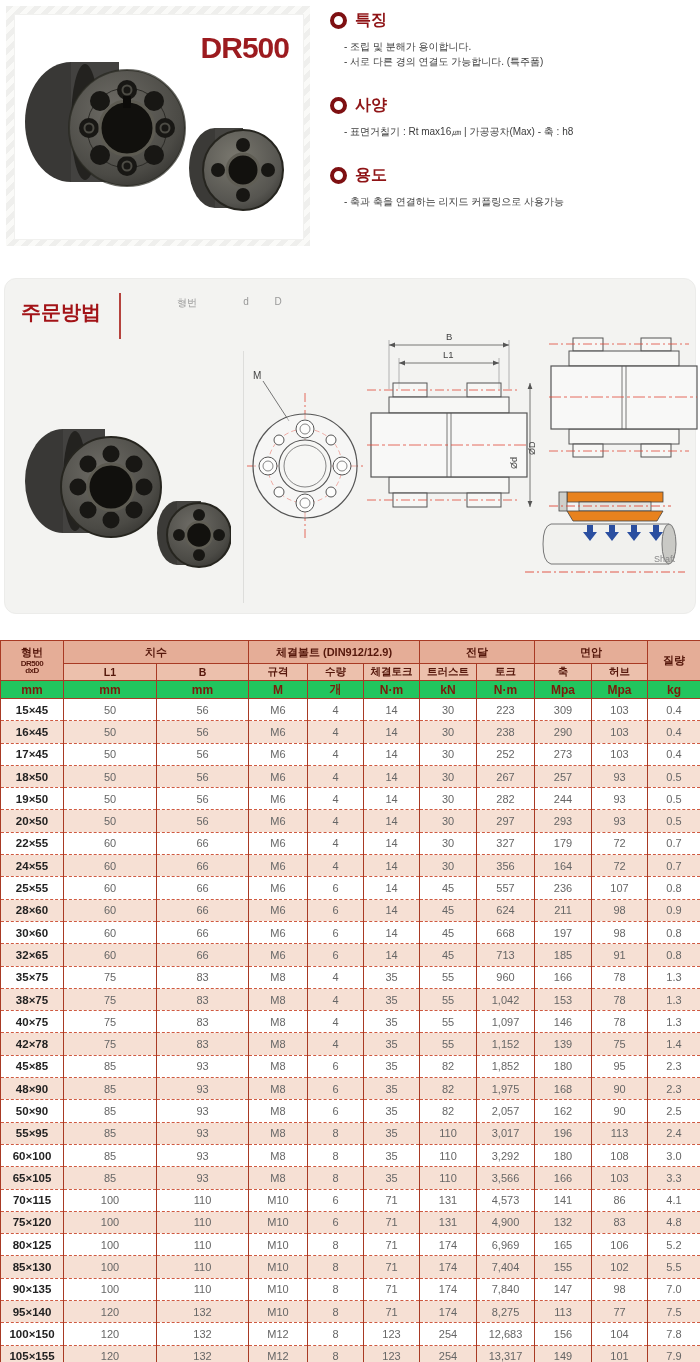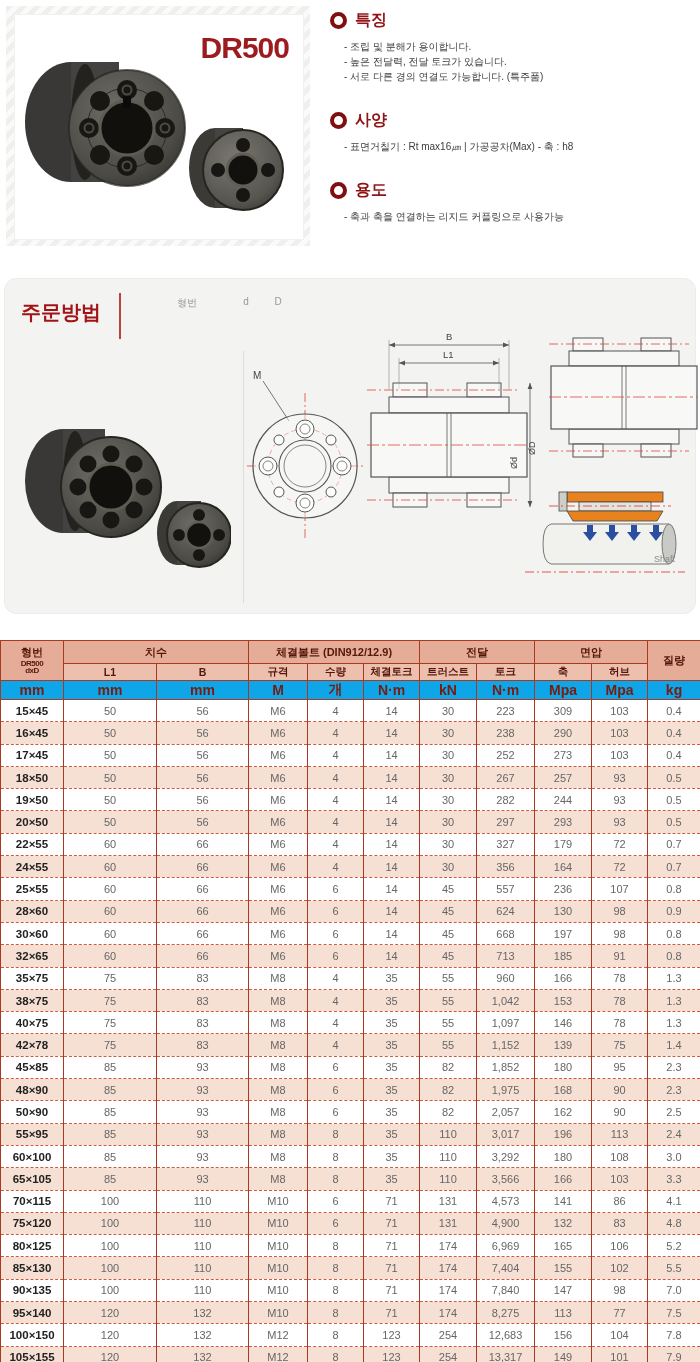--- a/index.html
+++ b/index.html
@@ -135,7 +135,6 @@
         </div>
         <div class="sec-lines">
           <div class="sec-line">- 조립 및 분해가 용이합니다.</div>
-          <div class="sec-line">- 높은 전달력, 전달 토크가 있습니다.</div>
           <div class="sec-line">- 서로 다른 경의 연결도 가능합니다. (특주품)</div>
         </div>
       </div>

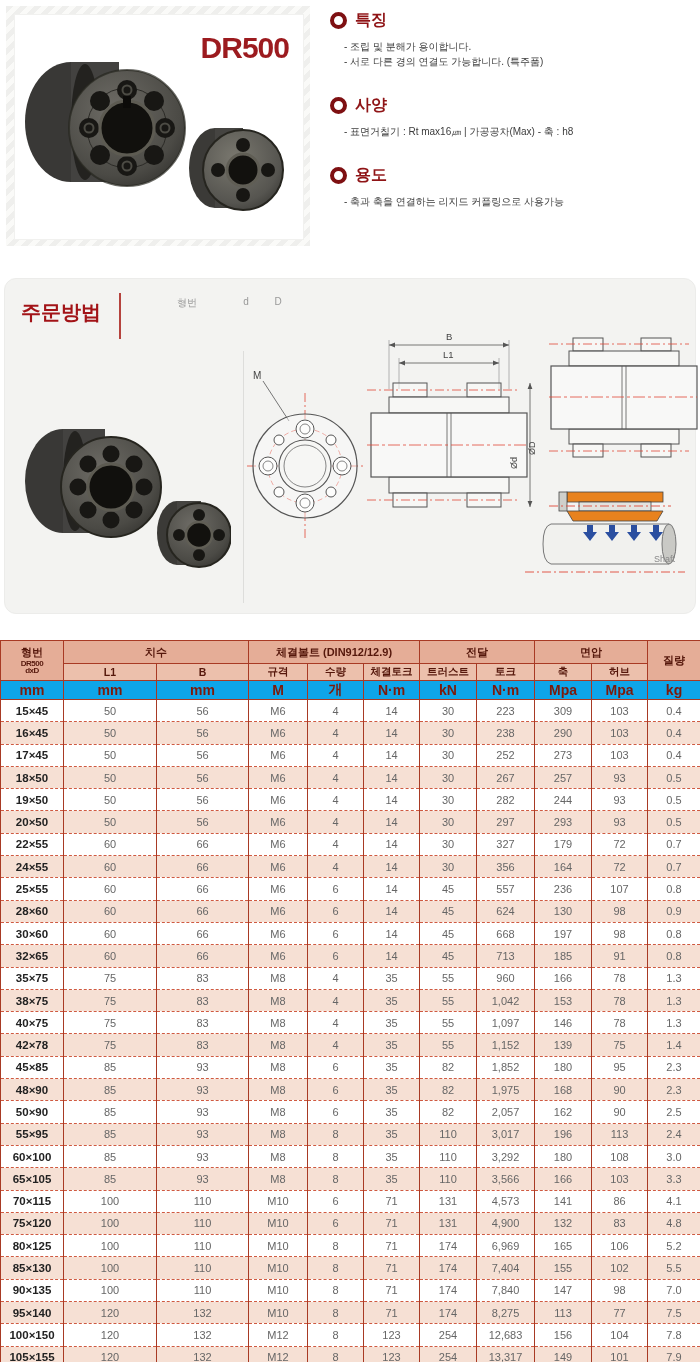--- a/index.html
+++ b/index.html
@@ -51,7 +51,7 @@
   .spec-table thead th{border-top:1px solid #a83a24;border-bottom:1px solid #a83a24;}
   .hrow1 th{background:#e5ad97;color:#55170b;font-size:11px;font-weight:bold;height:22px;}
   .hrow2 th{background:#ecc0ac;color:#55170b;font-size:10.5px;font-weight:bold;height:16px;}
-  .hrow3 th{background:#0ea5e9;color:#7c1a0b;font-size:14px;font-weight:bold;height:17px;border-bottom:2px solid #8c2312;margin-top:24px;}
+  .hrow3 th{background:#22c55e;color:#7c1a0b;font-size:12px;font-weight:bold;height:17px;border-bottom:2px solid #8c2312;margin-top:24px;}
   .hdr-col0 div{line-height:1;}
   .hdr-col0 .t1{font-size:11px;margin-top:1px;}
   .hdr-col0 .t2{font-size:8px;margin-top:2px;letter-spacing:-0.5px;}

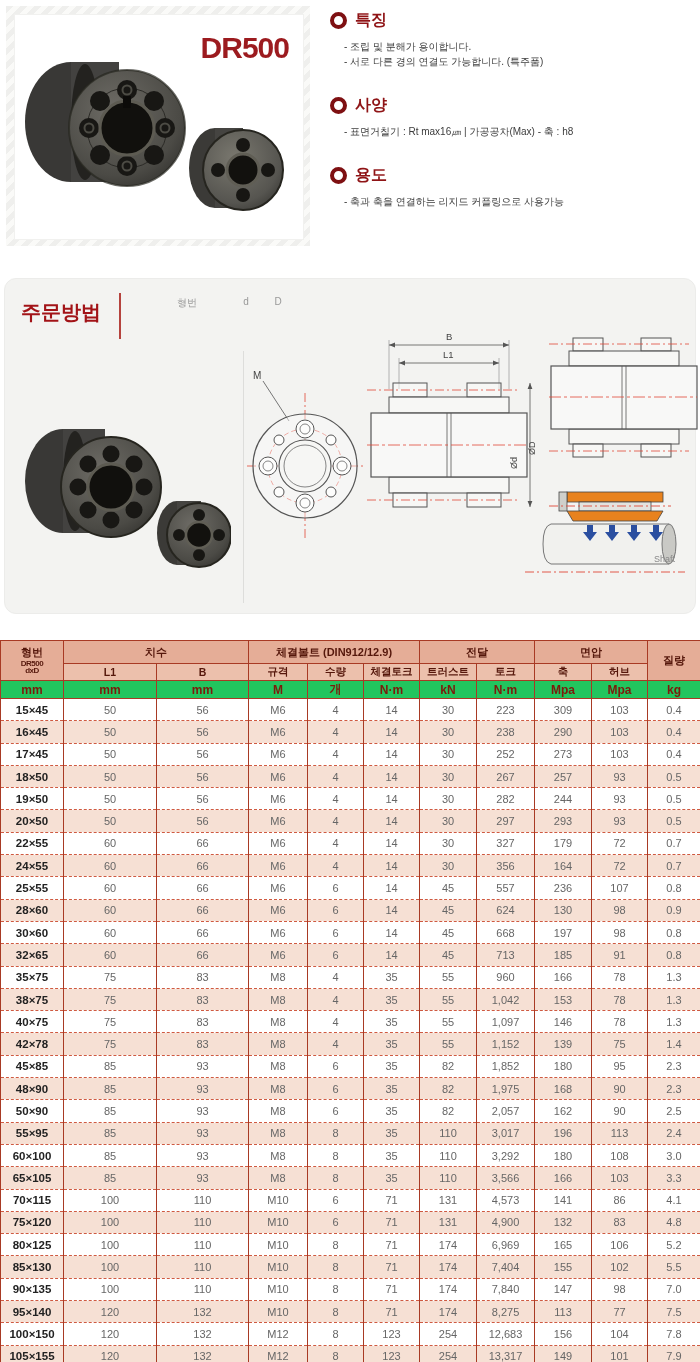--- a/index.html
+++ b/index.html
@@ -504,7 +504,7 @@
           <td>14</td>
           <td>45</td>
           <td>624</td>
-          <td>130</td>
+          <td>211</td>
           <td>98</td>
           <td>0.9</td>
         </tr>

